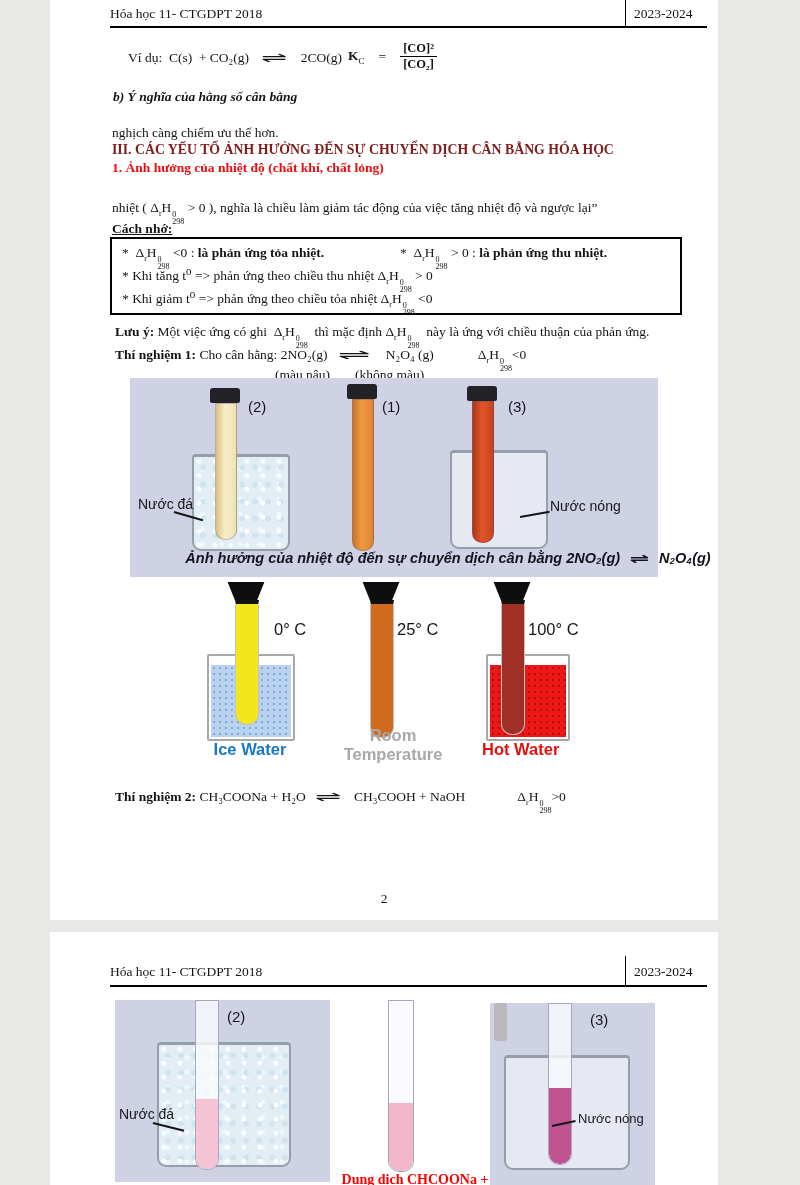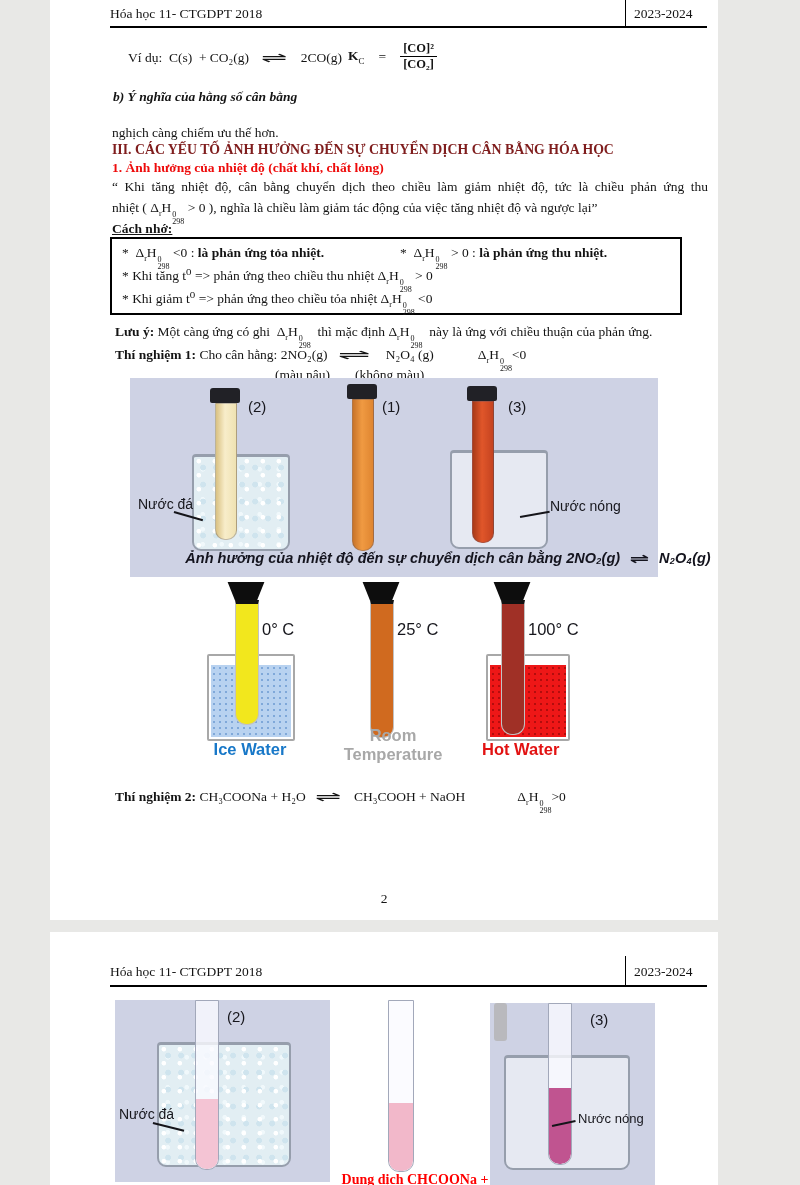--- a/index.html
+++ b/index.html
@@ -99,7 +99,6 @@
 
   <div class="line bold red" style="left:62px;top:158px">1. Ảnh hưởng của nhiệt độ (chất khí, chất lỏng)</div>
 
-  <div class="jline" style="left:62px;top:177px">“ Khi tăng nhiệt độ, cân bằng chuyển dịch theo chiều làm giảm nhiệt độ, tức là chiều phản ứng thu</div>
   <div class="line" style="left:62px;top:196px;line-height:24px"><span>nhiệt ( </span><span class="drh"><span>Δ</span><sub>r</sub><span>H</span><span class="ss">
           <i>0</i>
           <i>298</i>

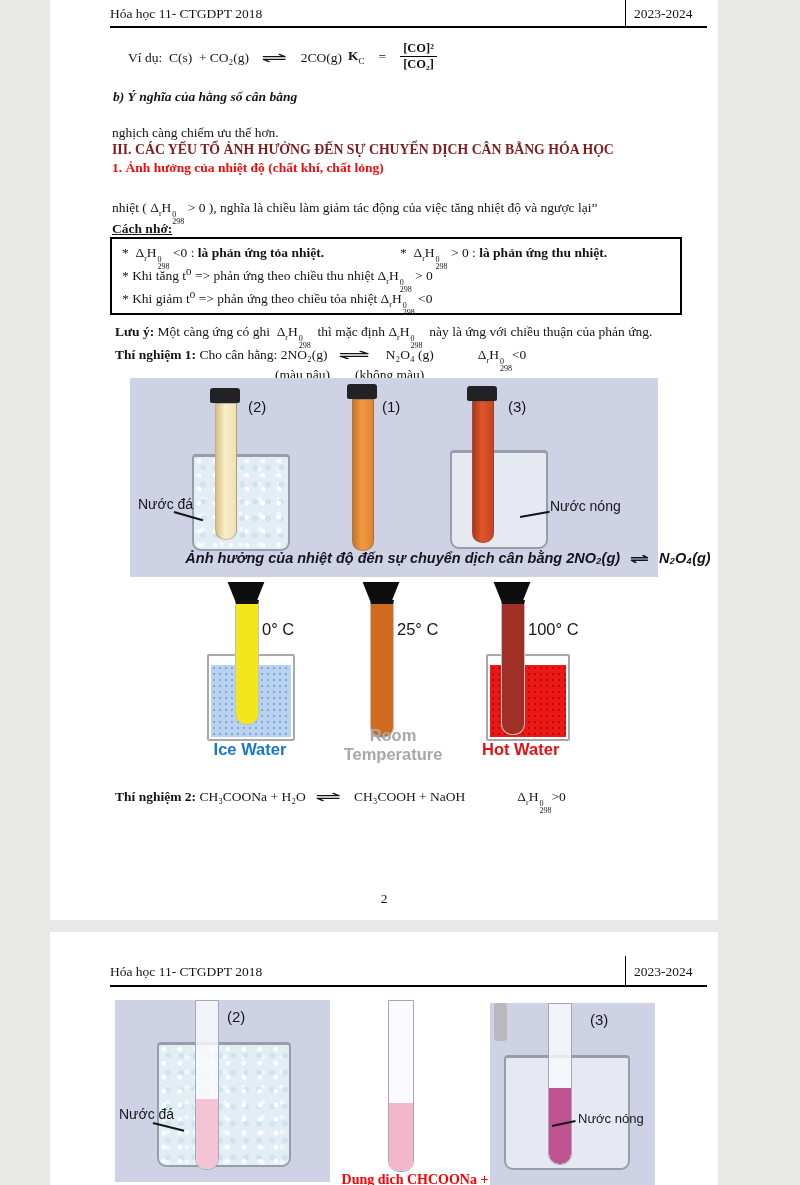--- a/index.html
+++ b/index.html
@@ -125,7 +125,7 @@
           </span></span><span> &lt;0</span></div>
   </div>
 
-  <div class="line" style="left:65px;top:320px;line-height:24px"><b>Lưu ý:</b><span> Một càng ứng có ghi  </span><span class="drh"><span>Δ</span><sub>r</sub><span>H</span><span class="ss">
+  <div class="line" style="left:65px;top:320px;line-height:24px"><b>Lưu ý:</b><span> Một việc ứng có ghi  </span><span class="drh"><span>Δ</span><sub>r</sub><span>H</span><span class="ss">
           <i>0</i>
           <i>298</i>
         </span></span><span>  thì mặc định </span><span class="drh"><span>Δ</span><sub>r</sub><span>H</span><span class="ss">

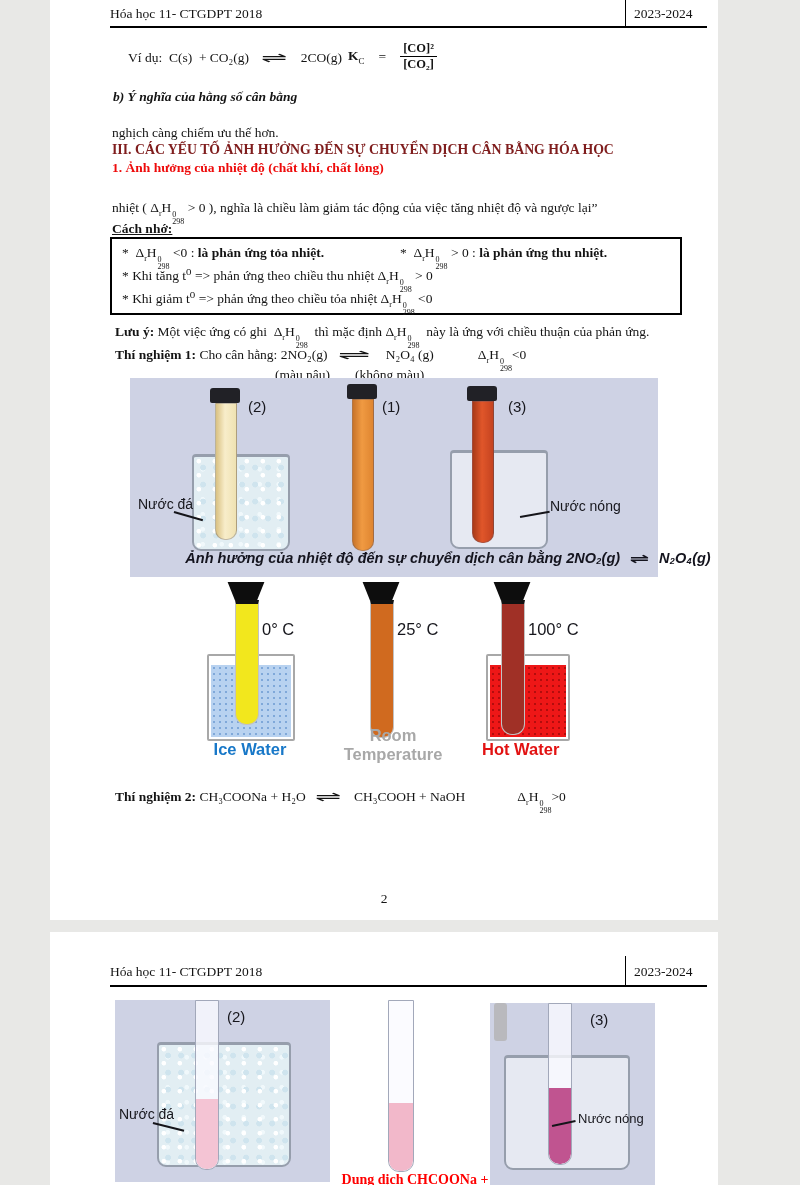--- a/index.html
+++ b/index.html
@@ -177,7 +177,7 @@
       <div class="water waterIce"></div>
     </div>
   <div class="tube2b" style="left:185px;top:600px;height:120px;background:#f2e71d"></div>
-  <div class="figlabel" style="left:212px;top:620px;font-size:16.5px">0° C</div>
+  <div class="figlabel" style="left:224px;top:620px;font-size:16.5px">0° C</div>
 
   <div class="capT" style="left:311px;top:582px"></div>
   <div class="tube2b" style="left:320px;top:600px;height:133px;background:#d06a1f"></div>

